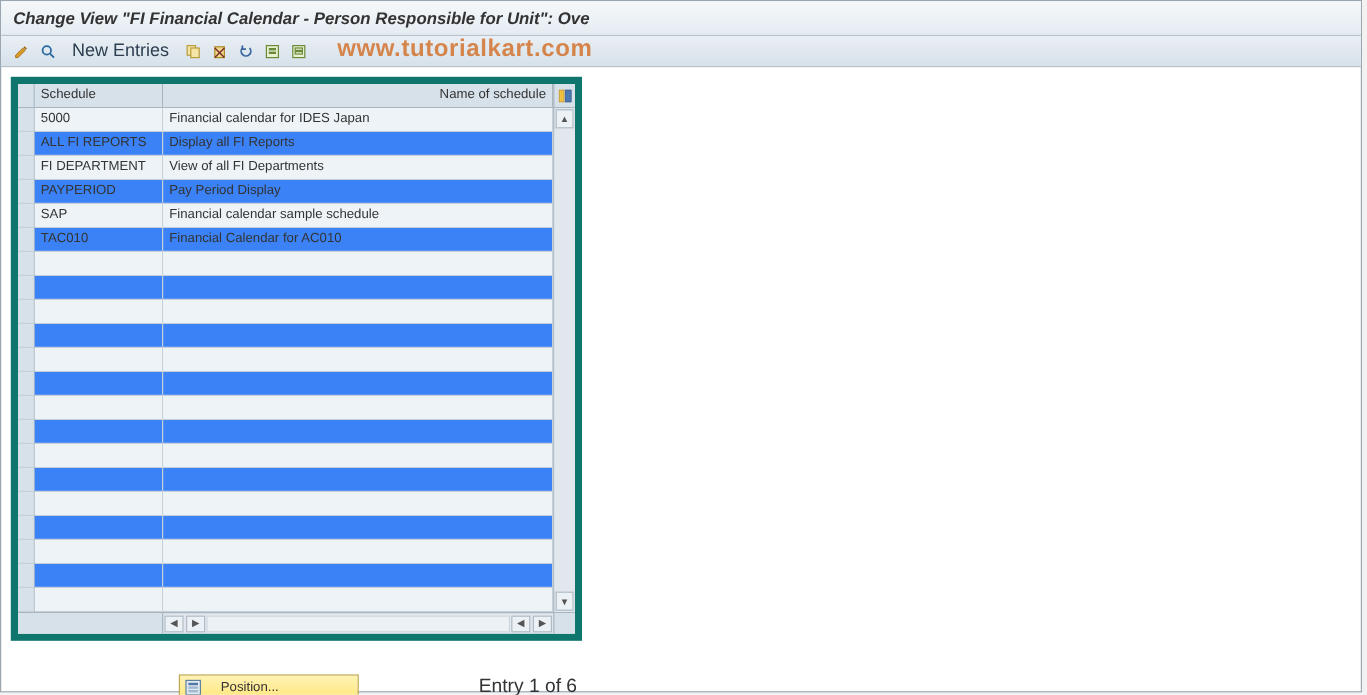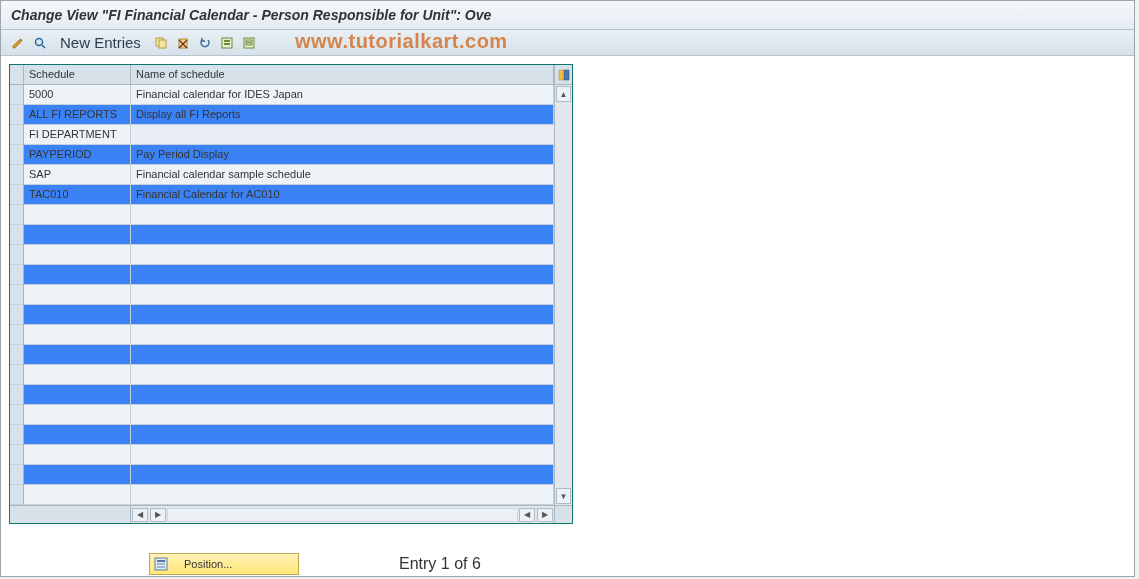--- a/index.html
+++ b/index.html
@@ -58,7 +58,7 @@
     }
     .watermark {
       position: absolute;
-      left: 294px;
+      left: 280px;
       top: 0px;
       font-size: 20px;
       color: #d47a3a;

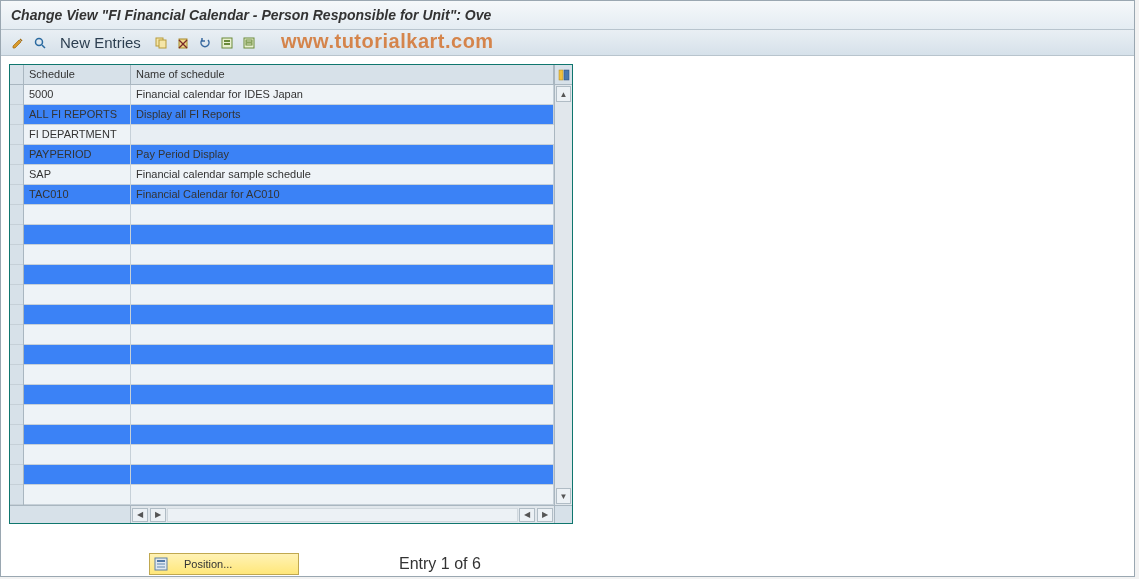--- a/index.html
+++ b/index.html
@@ -70,9 +70,9 @@
       padding: 8px;
     }
     .grid-wrap {
-      border: 1px solid #0f766e;
+      border: 6px solid #0f766e;
       background: #e8eef3;
-      width: 564px;
+      width: 476px;
       display: inline-block;
     }
     .grid-header {

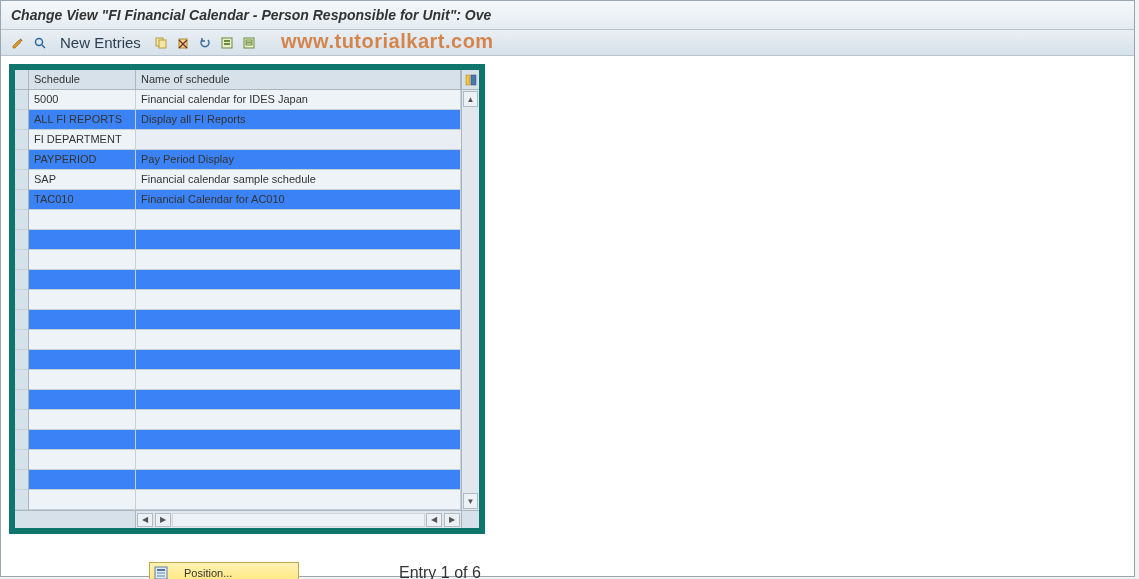--- a/index.html
+++ b/index.html
@@ -106,7 +106,7 @@
       white-space: nowrap;
     }
     .col-schedule-h { width: 107px; flex-shrink:0; }
-    .col-name-h { flex: 1; }
+    .col-name-h { flex: 1; text-align: right; }
     .config-cell {
       width: 18px;
       background: #d7e1e9;

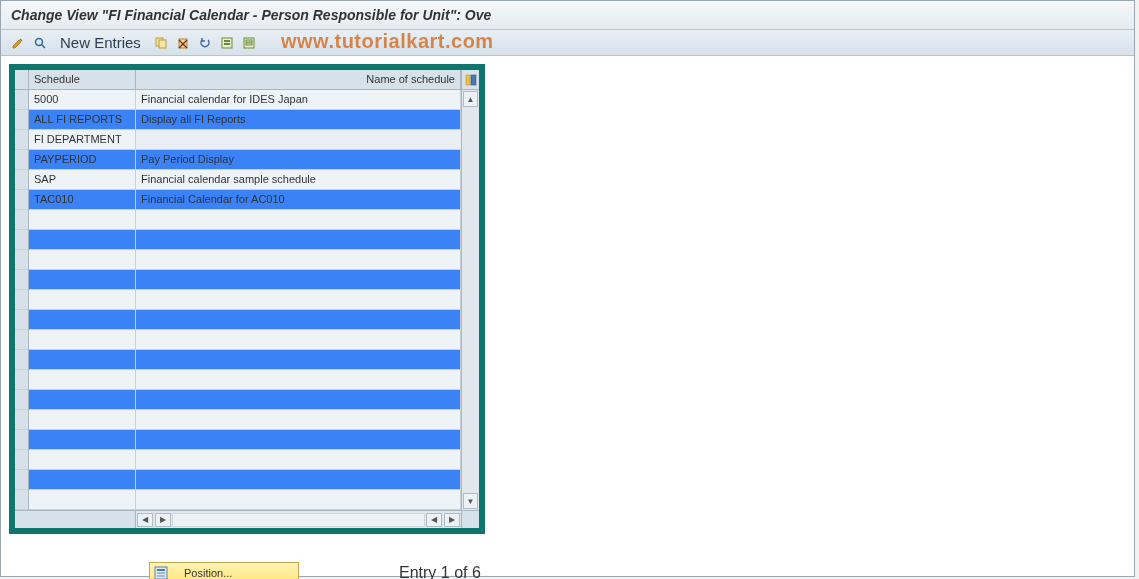--- a/index.html
+++ b/index.html
@@ -123,6 +123,7 @@
       display: flex;
       height: 20px;
       border-bottom: 1px solid #c6d0d8;
+      justify-content: flex-end;
     }
     .row-sel {
       height: 20px;

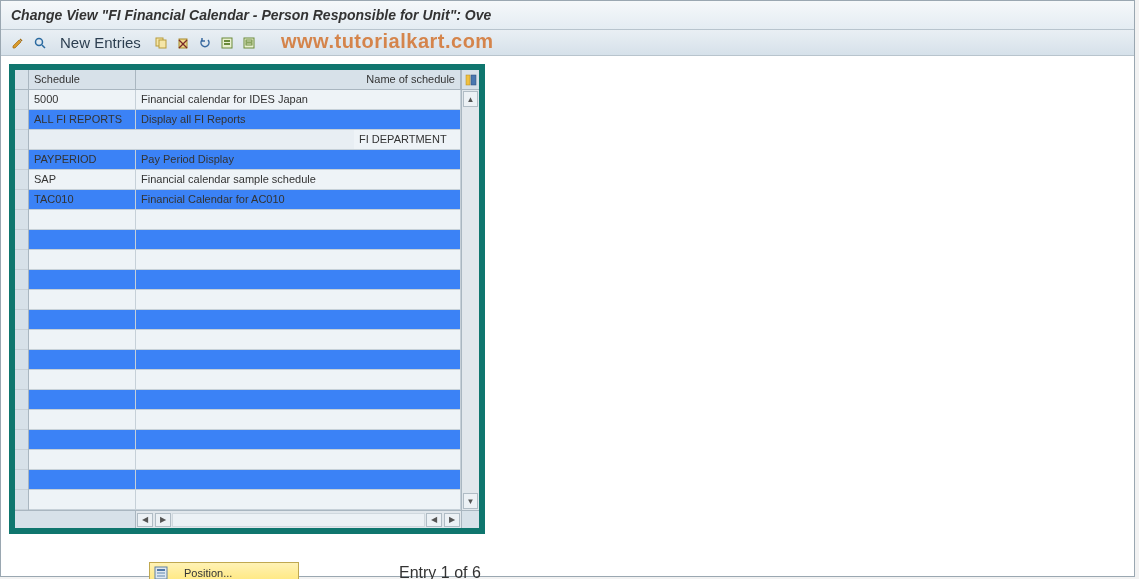--- a/index.html
+++ b/index.html
@@ -315,6 +315,7 @@
             </div>
             <div class="data-row odd">
               <div class="cell cell-schedule">FI DEPARTMENT</div>
+              <div class="cell cell-name">View of all FI Departments</div>
             </div>
             <div class="data-row even">
               <div class="cell cell-schedule">PAYPERIOD</div>

